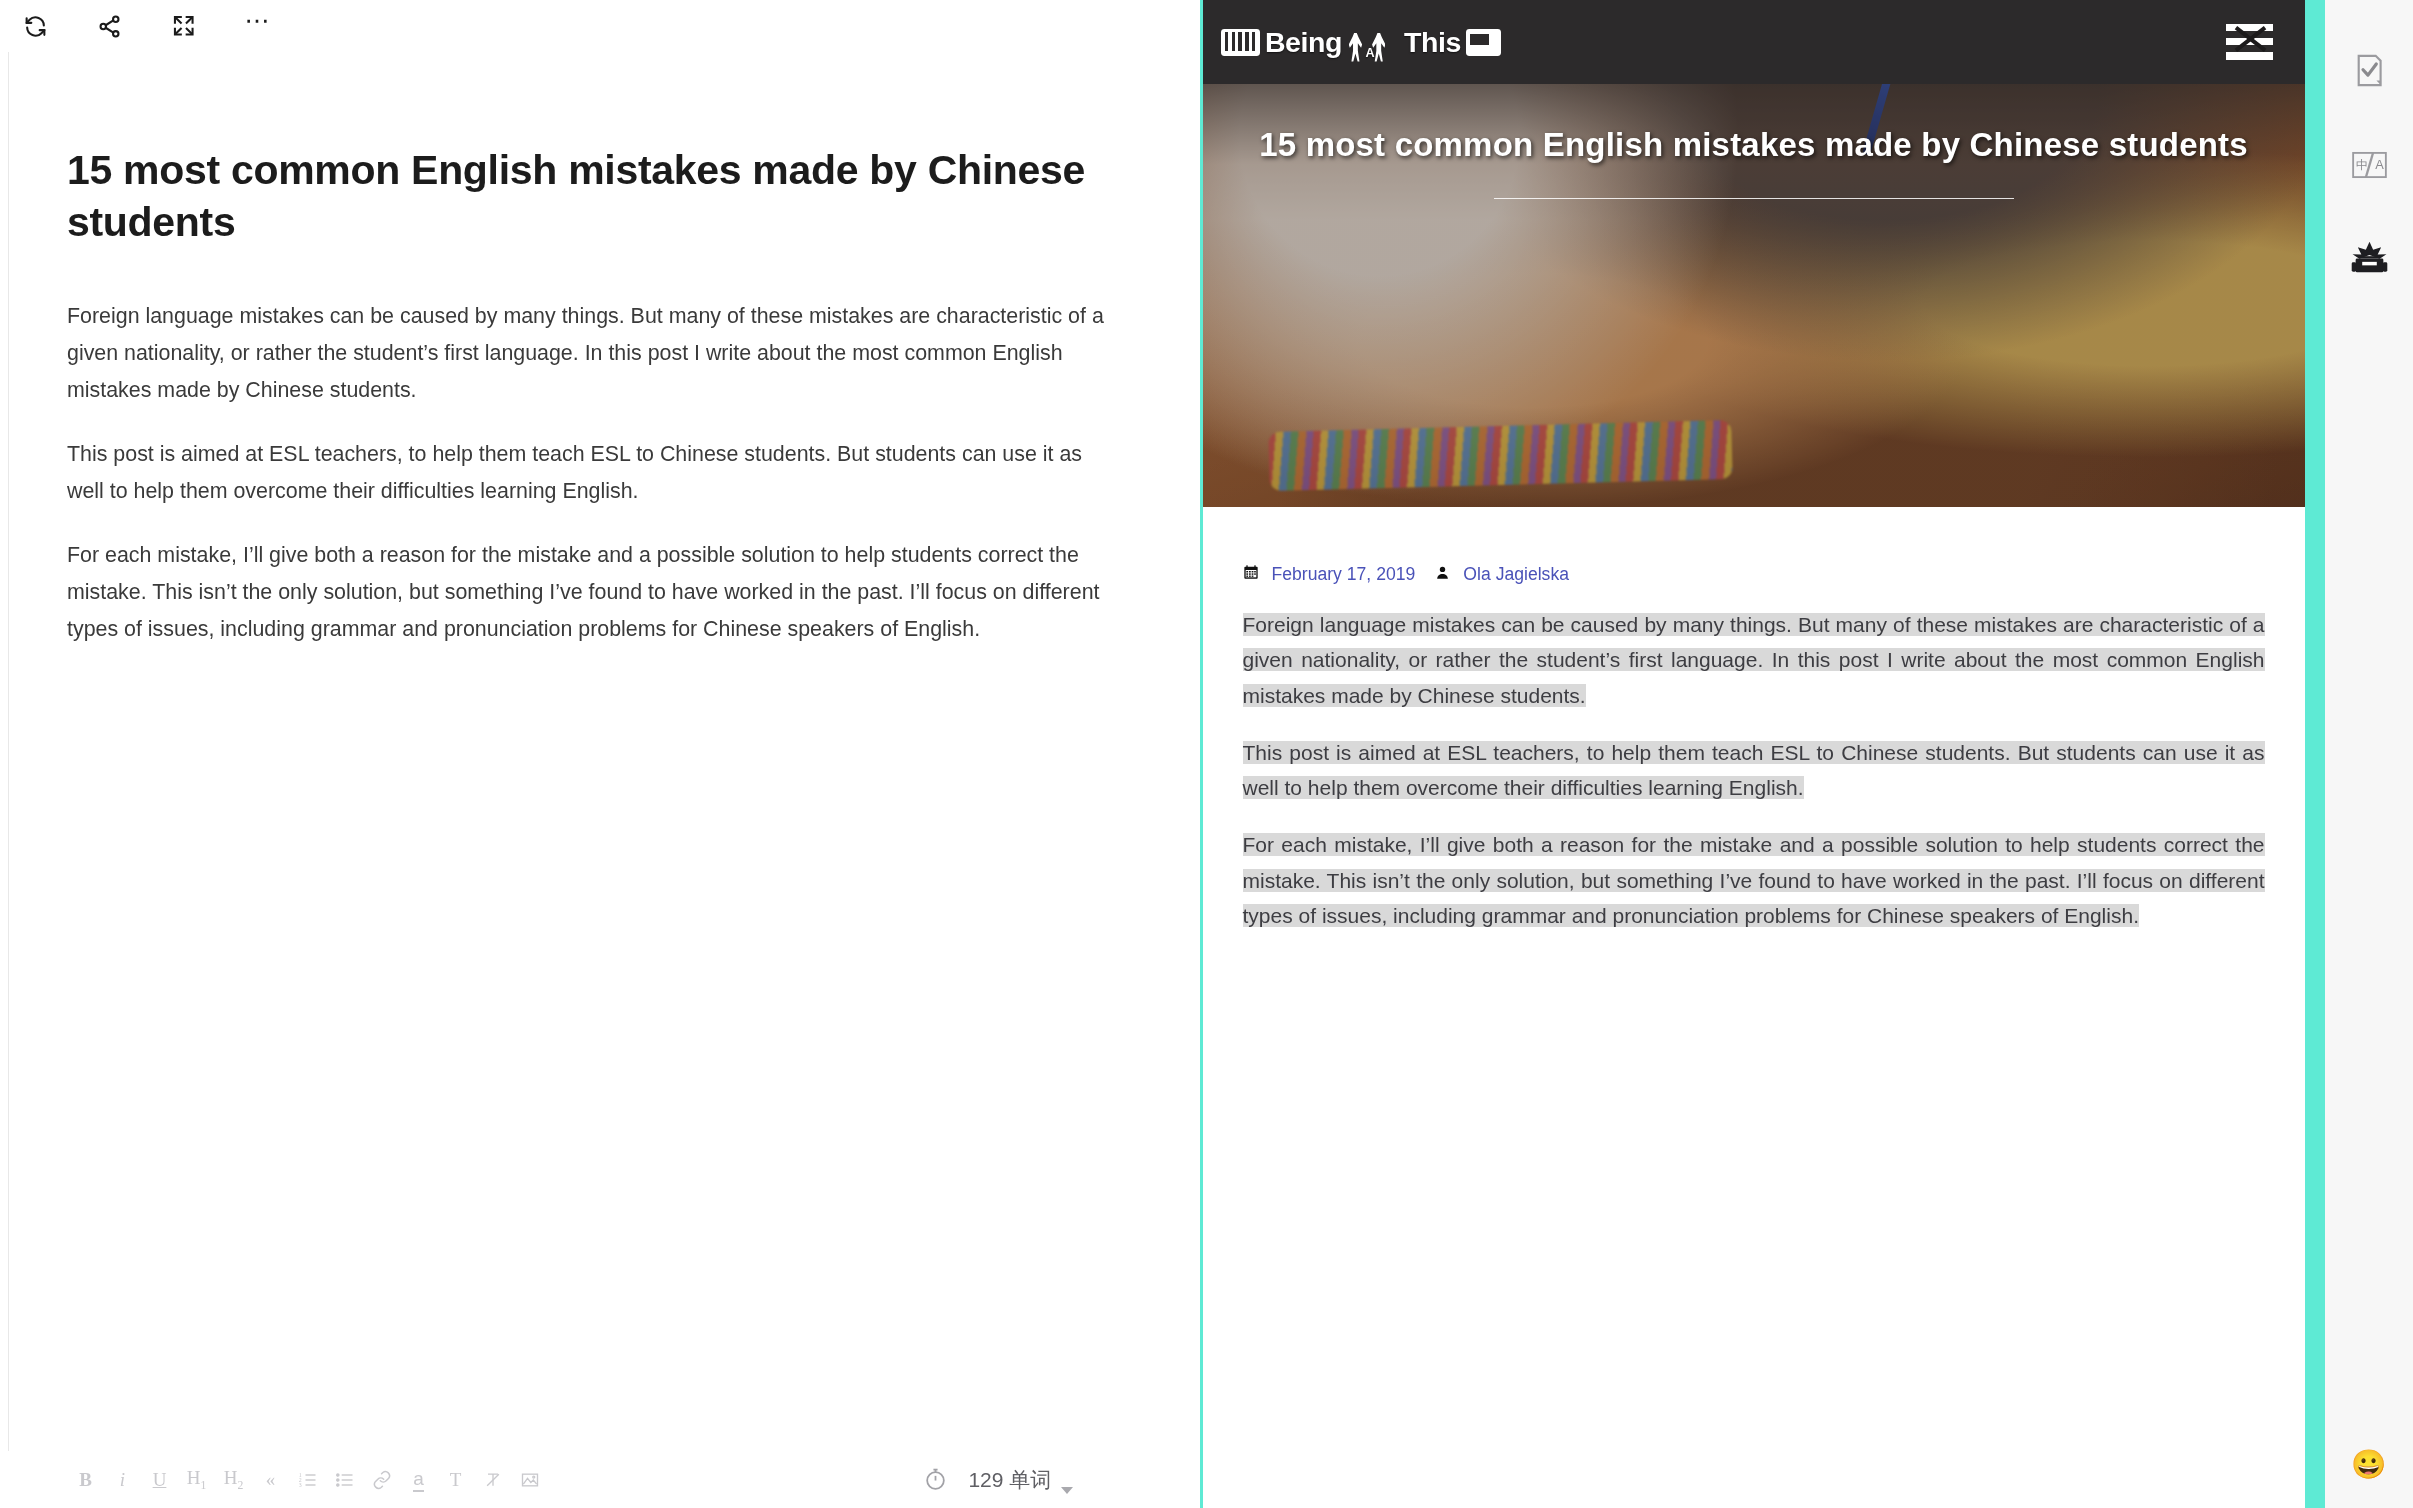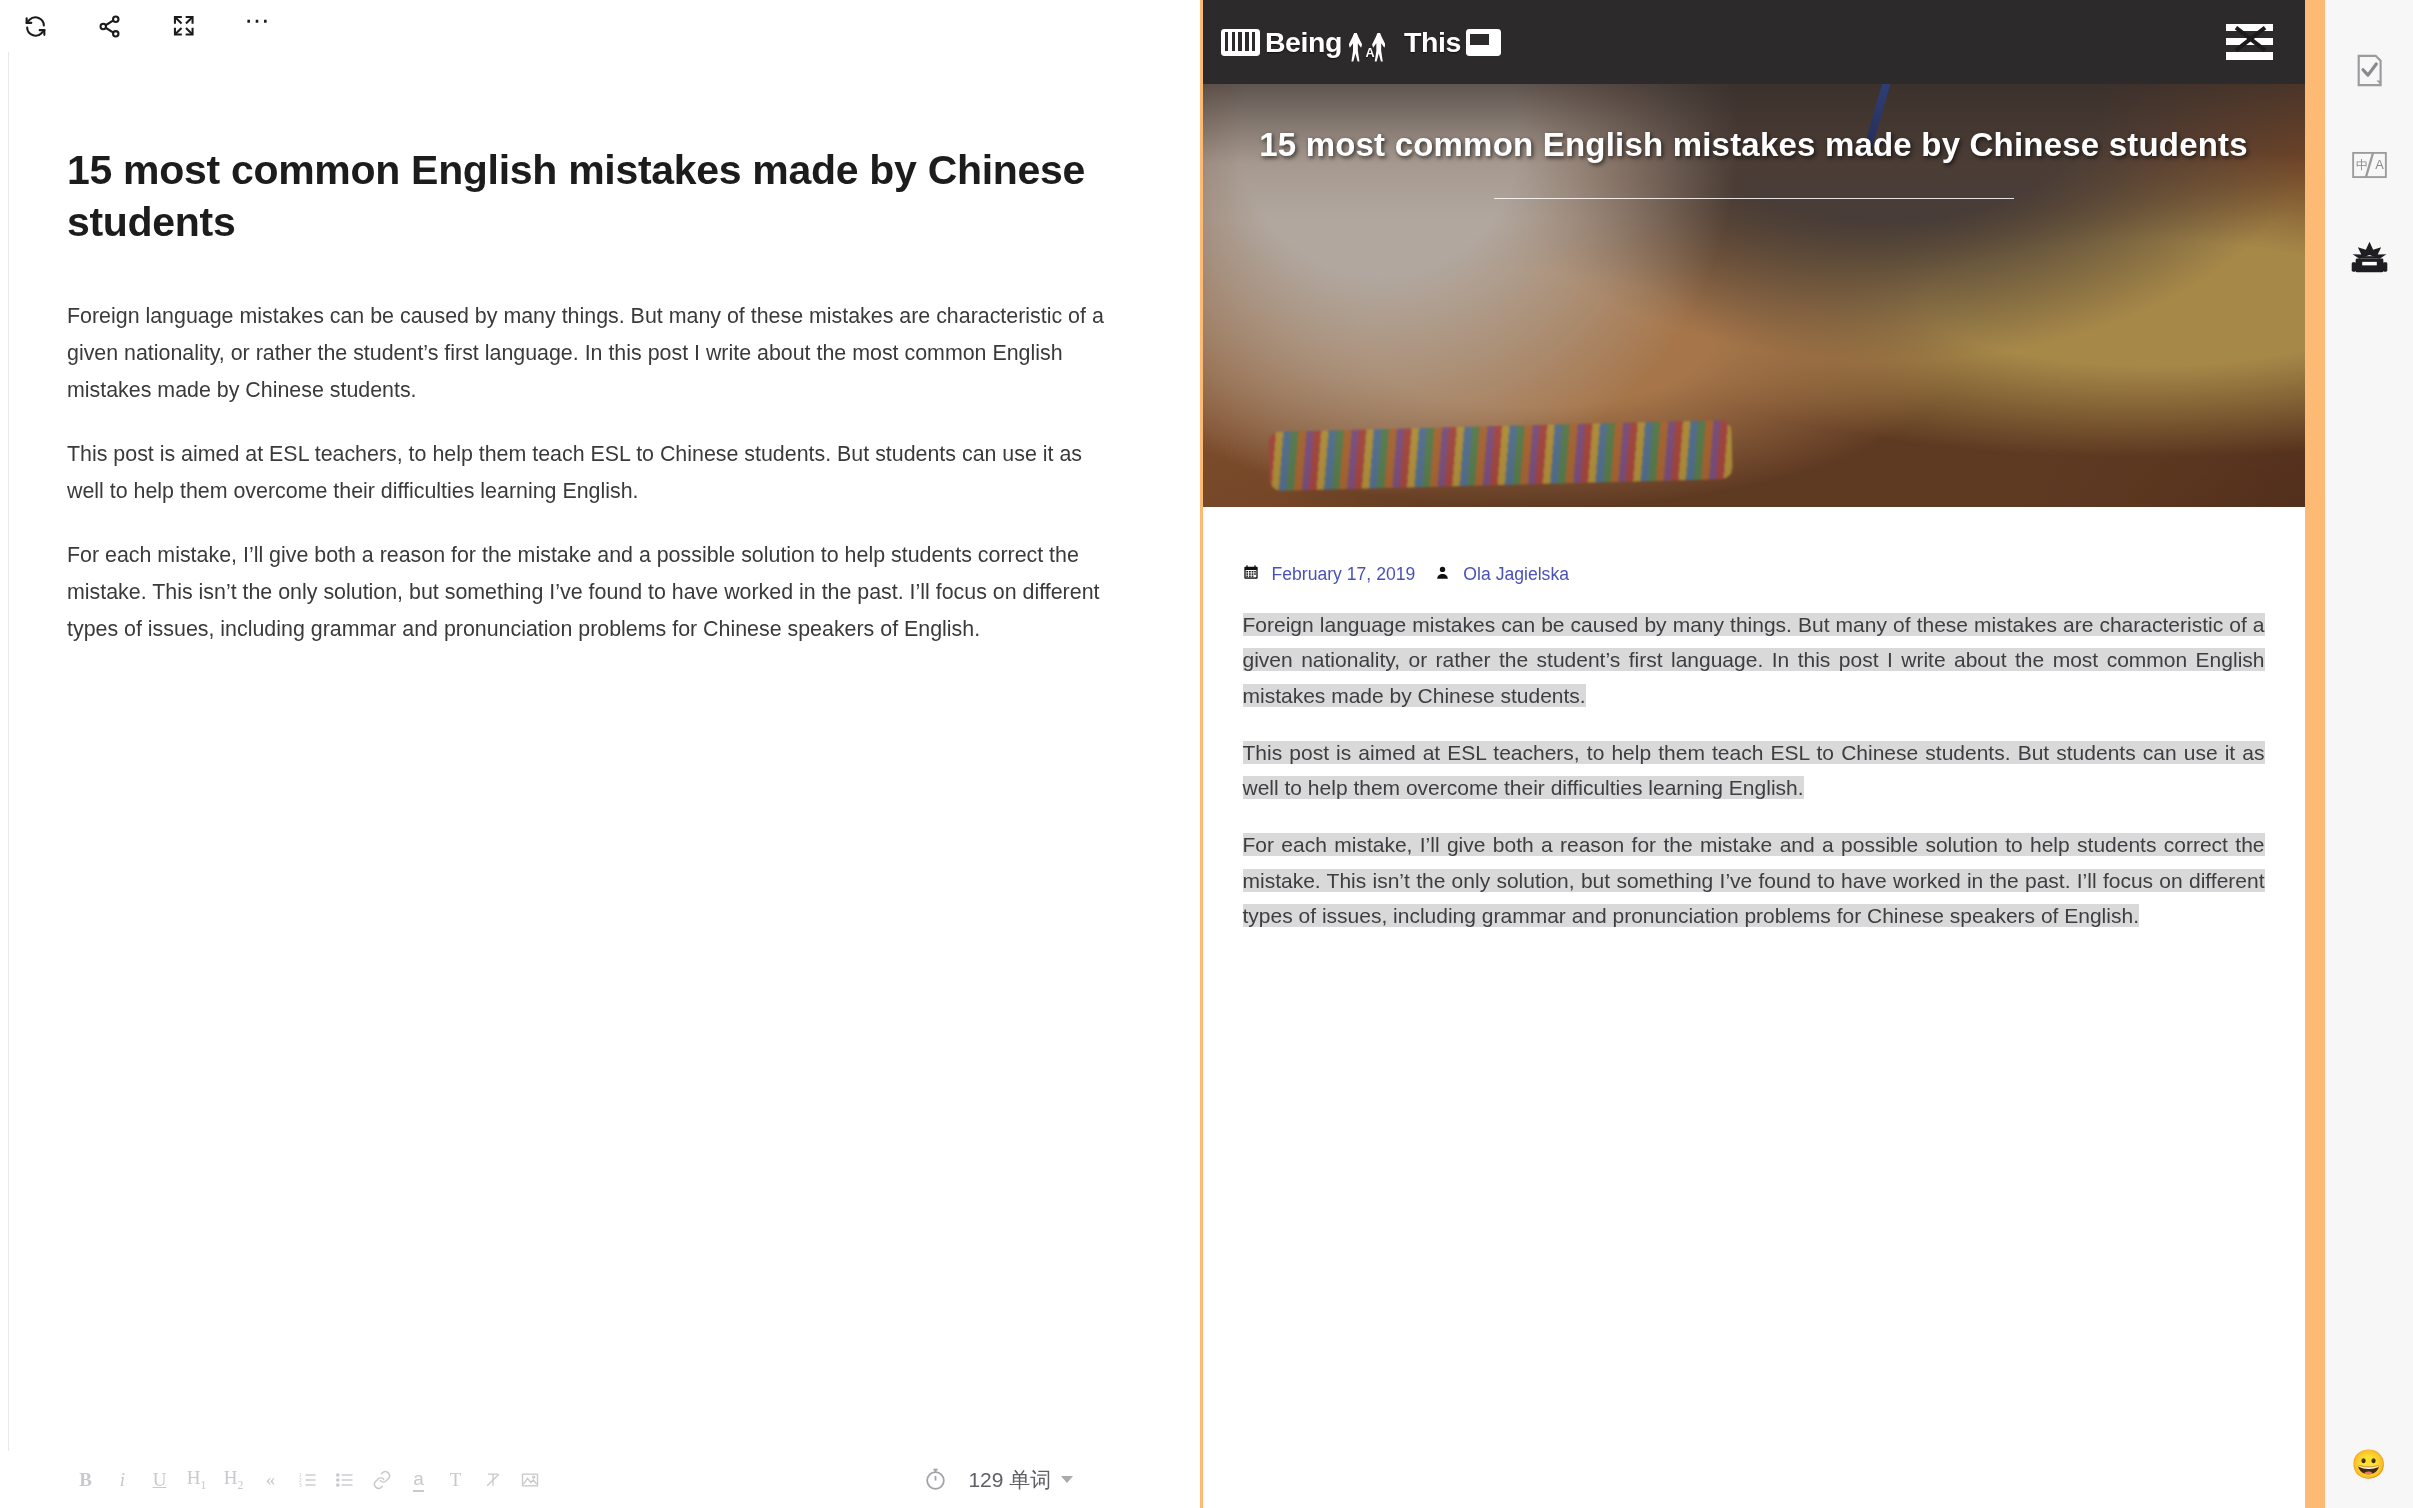--- a/index.html
+++ b/index.html
@@ -96,7 +96,7 @@
     position: relative;
     width: 1125px; height: 1508px;
     flex: 0 0 1125px;
-    background: #fdba74;
+    background: #5eead4;
     overflow: hidden;
   }
   .site-wrap {

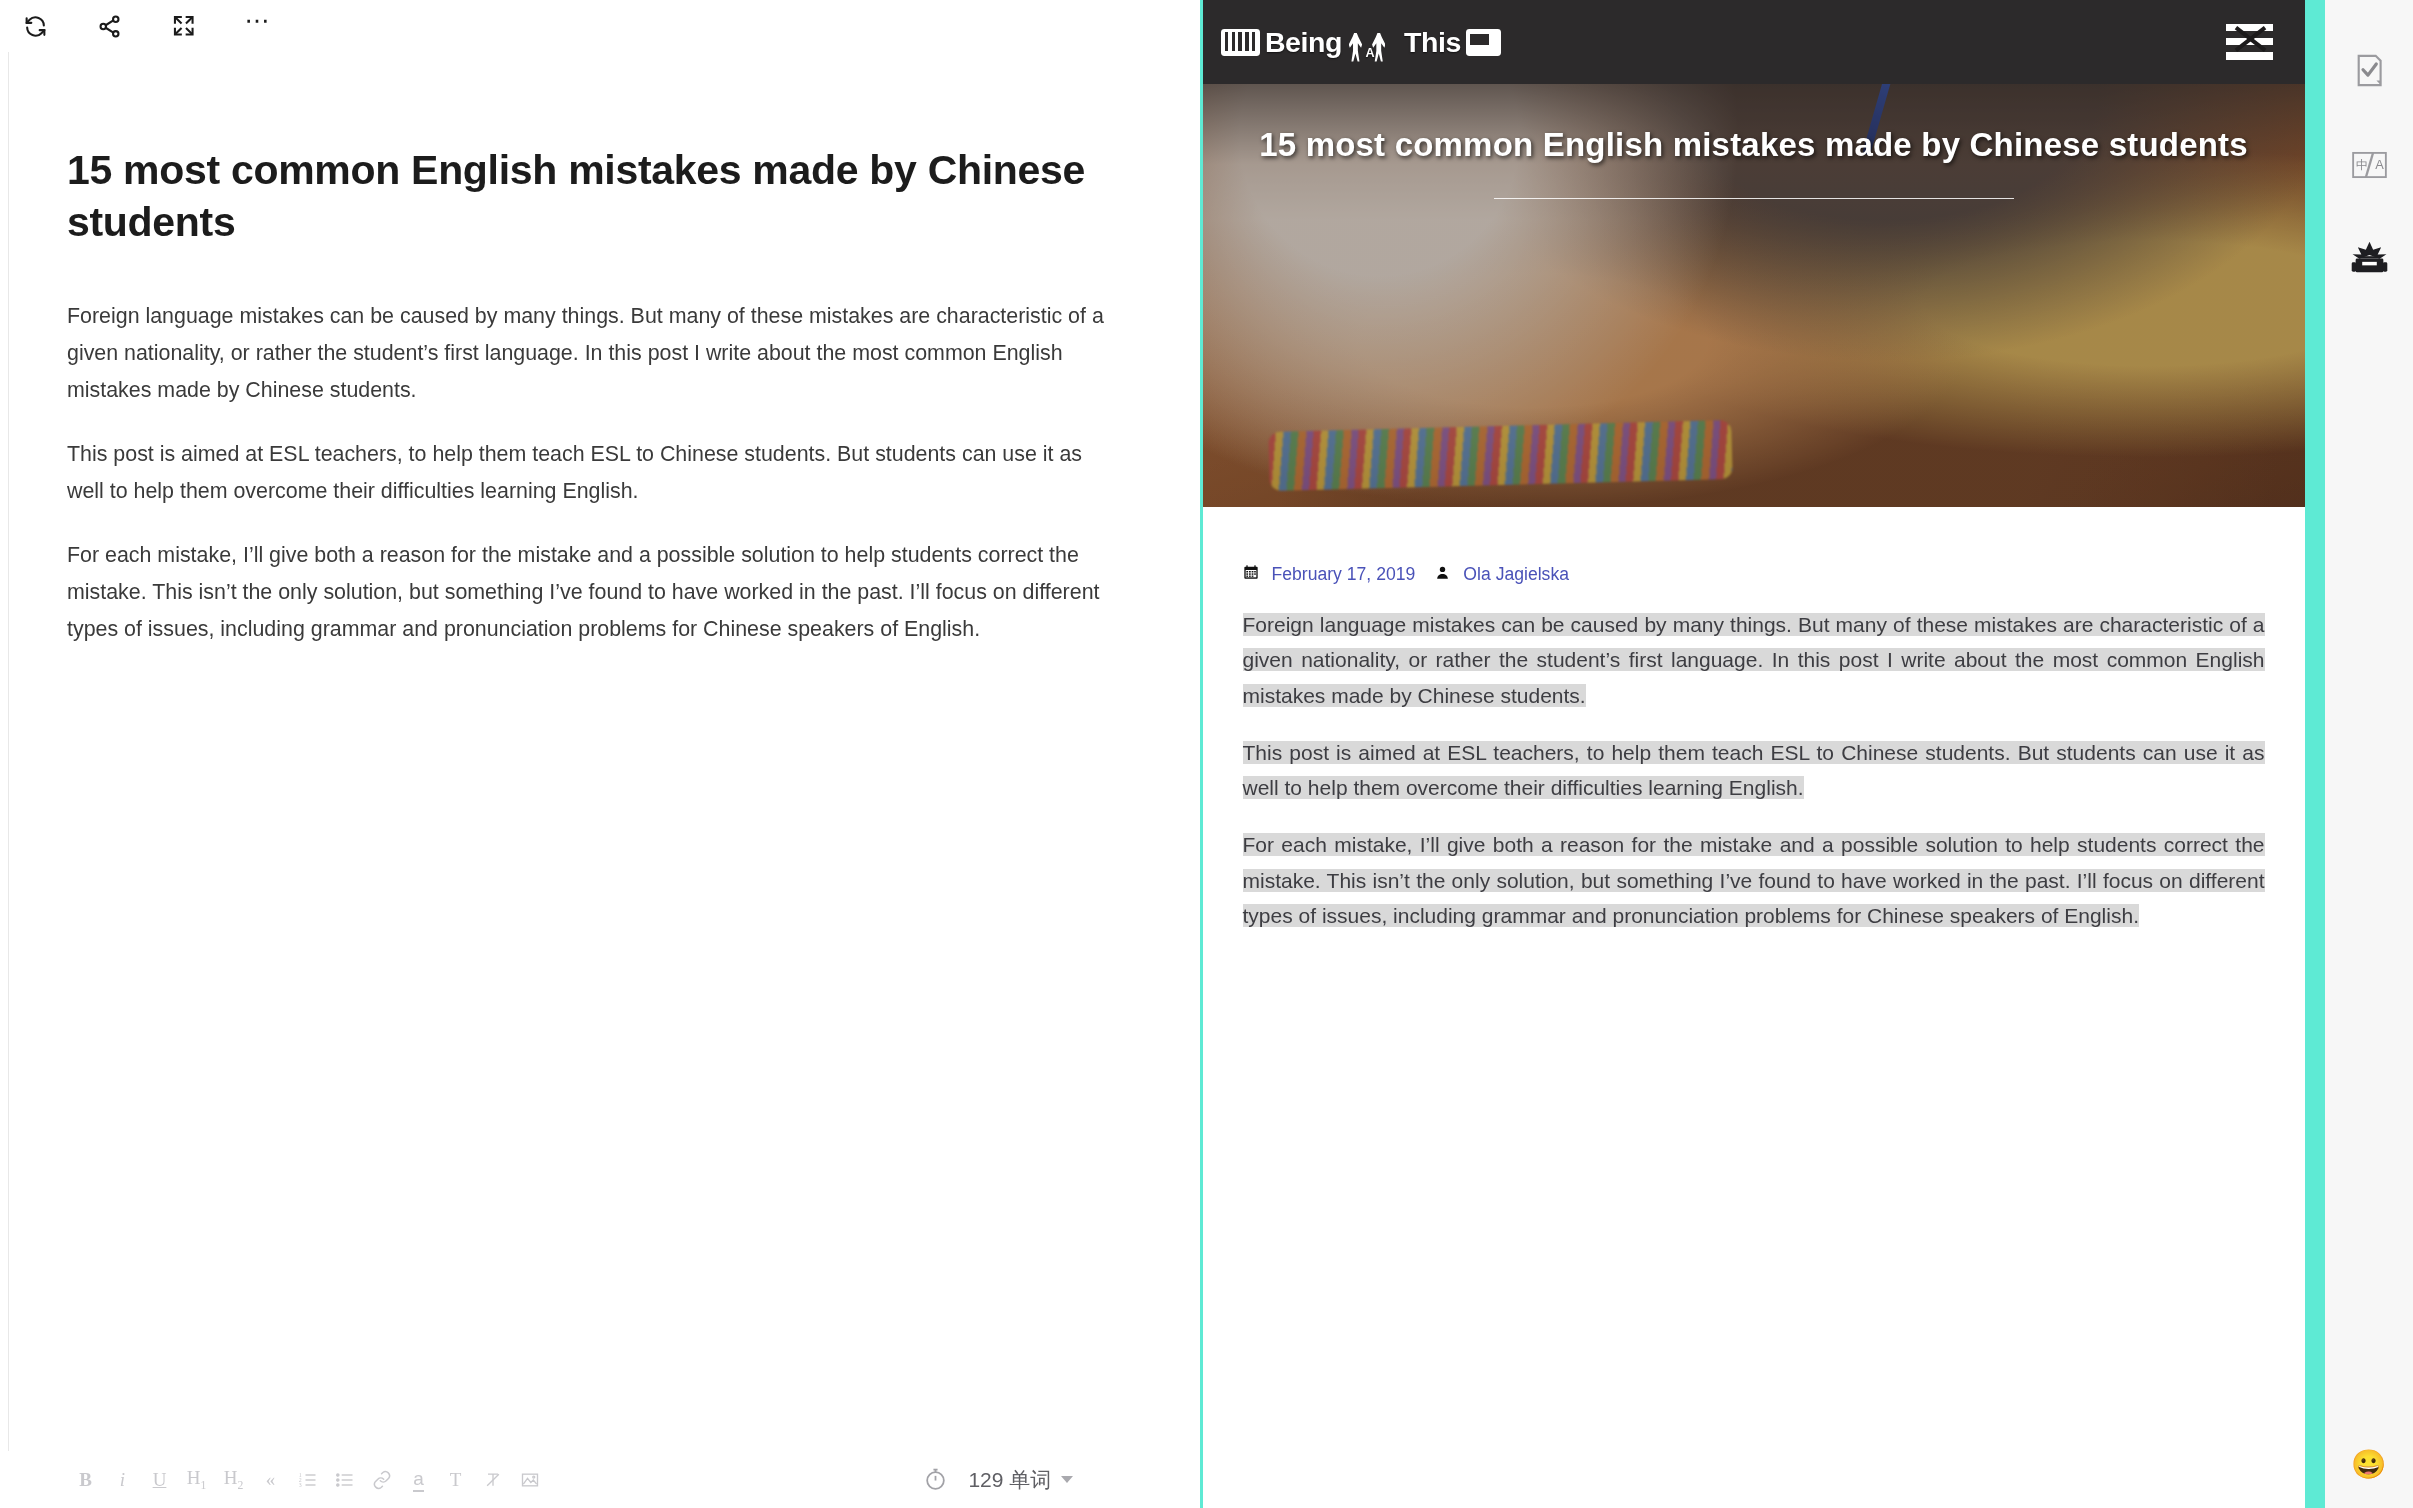--- a/index.html
+++ b/index.html
@@ -81,7 +81,7 @@
   }
   .word-count {
     font-size: 21px; color: #5f5f64;
-    display: flex; align-items: center; gap: 10px;
+    display: flex; align-items: flex-end; gap: 10px;
     cursor: pointer;
   }
   .caret-down {

